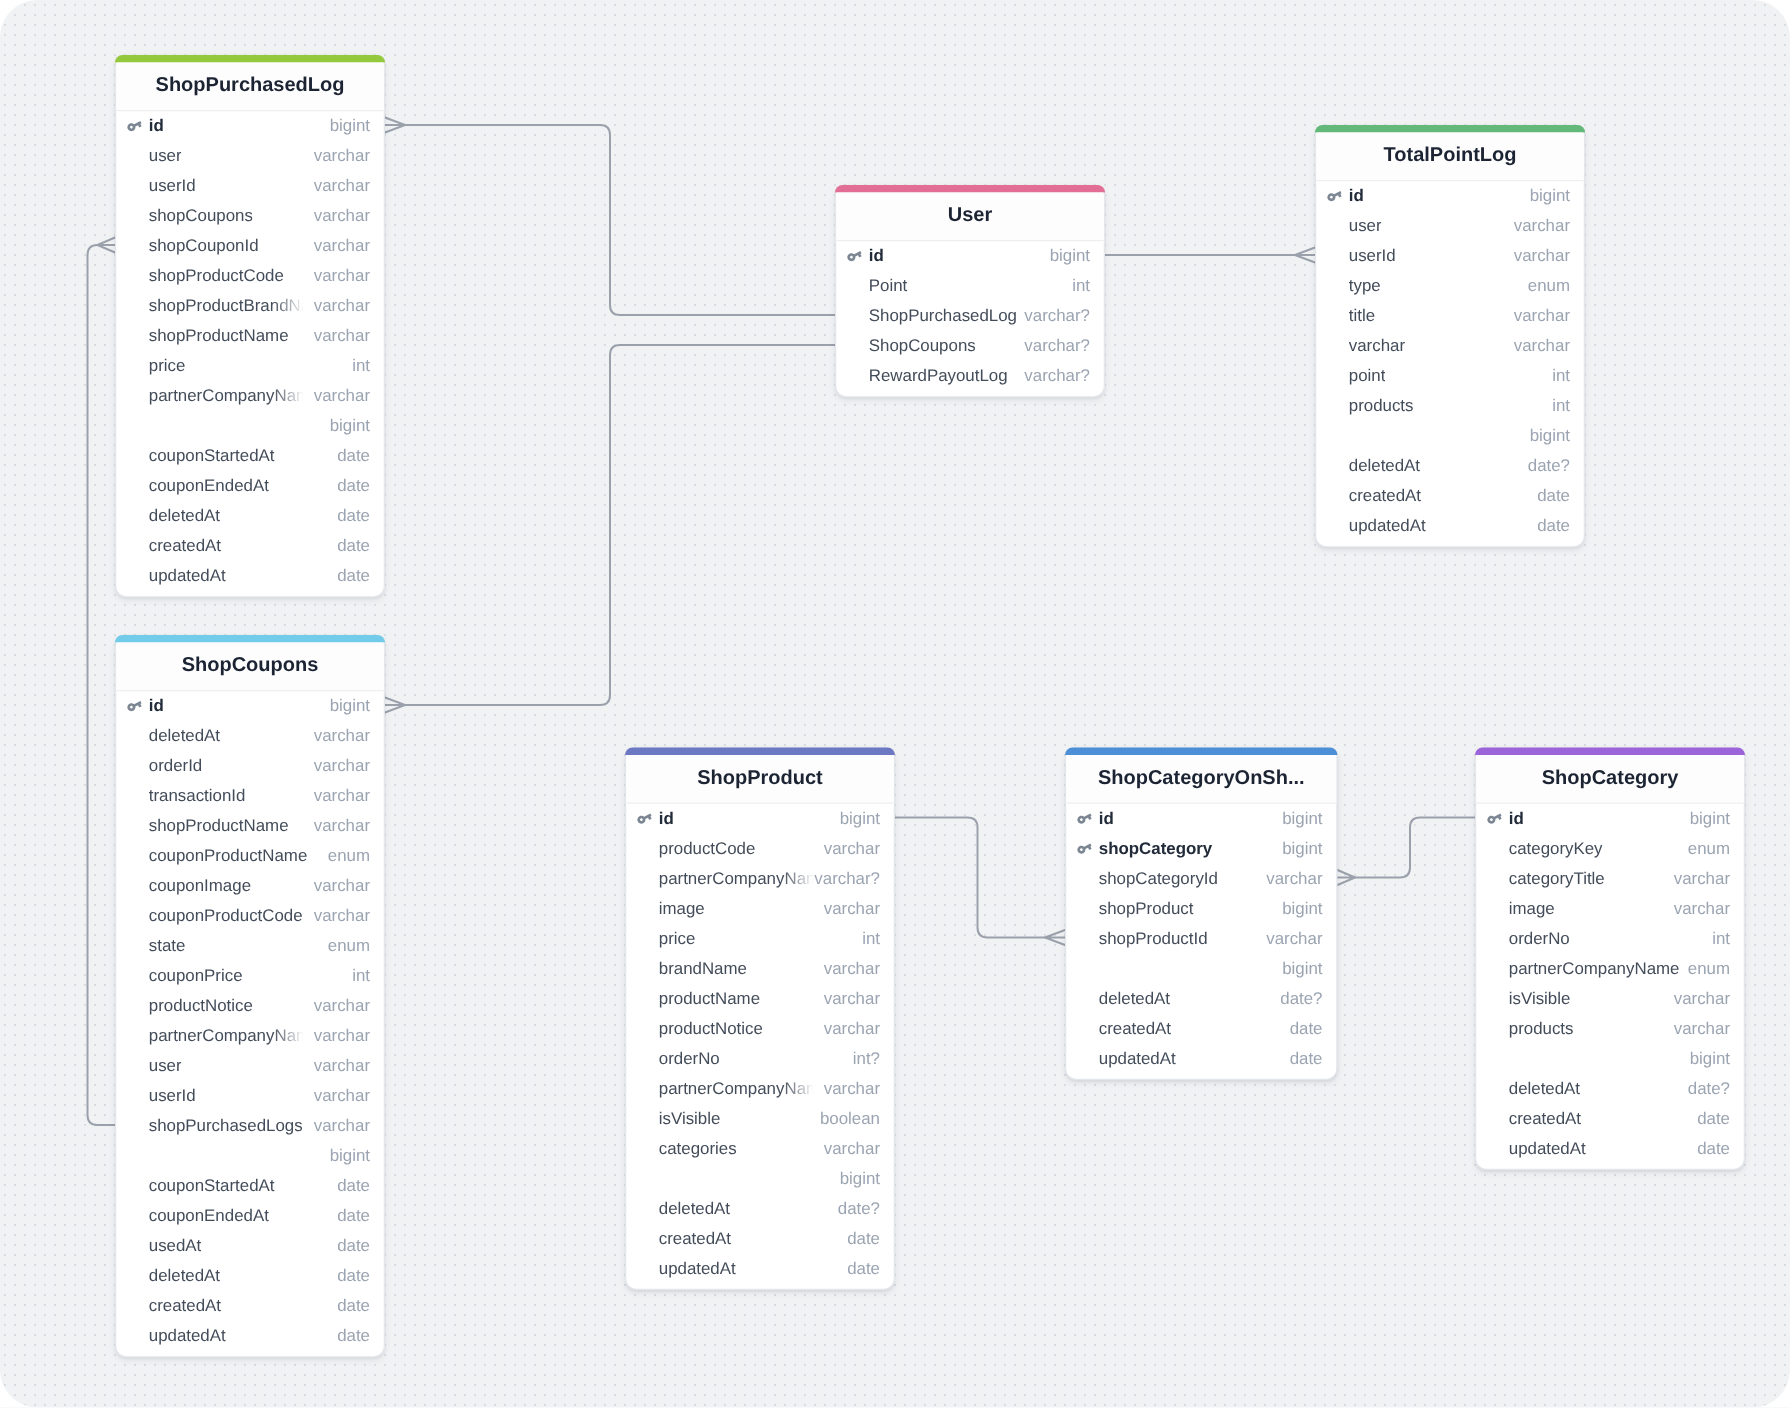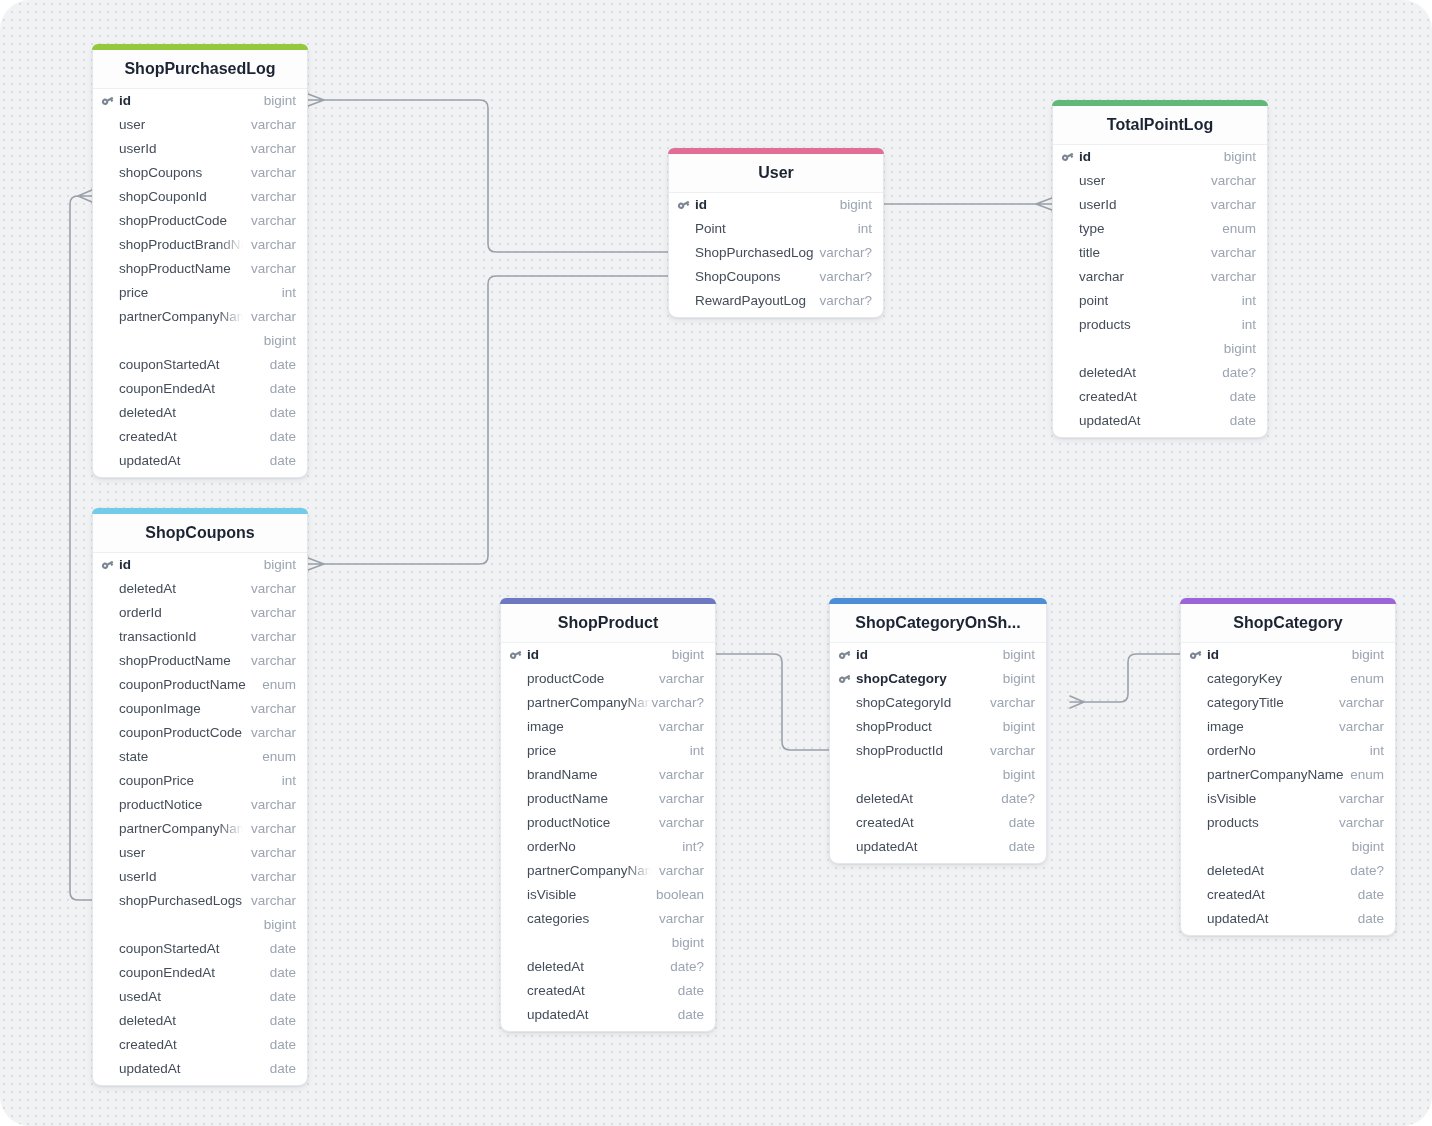--- a/index.html
+++ b/index.html
@@ -401,7 +401,7 @@
         </div>
       </div>
     </div>
-    <div class="table" style="left: 829px; top: 598px; width: 218px;">
+    <div class="table" style="left: 852px; top: 598px; width: 218px;">
       <div class="accent-bar" style="background: rgb(77, 143, 214);"></div>
       <div class="table-title">ShopCategoryOnSh...</div>
       <div class="rows">

